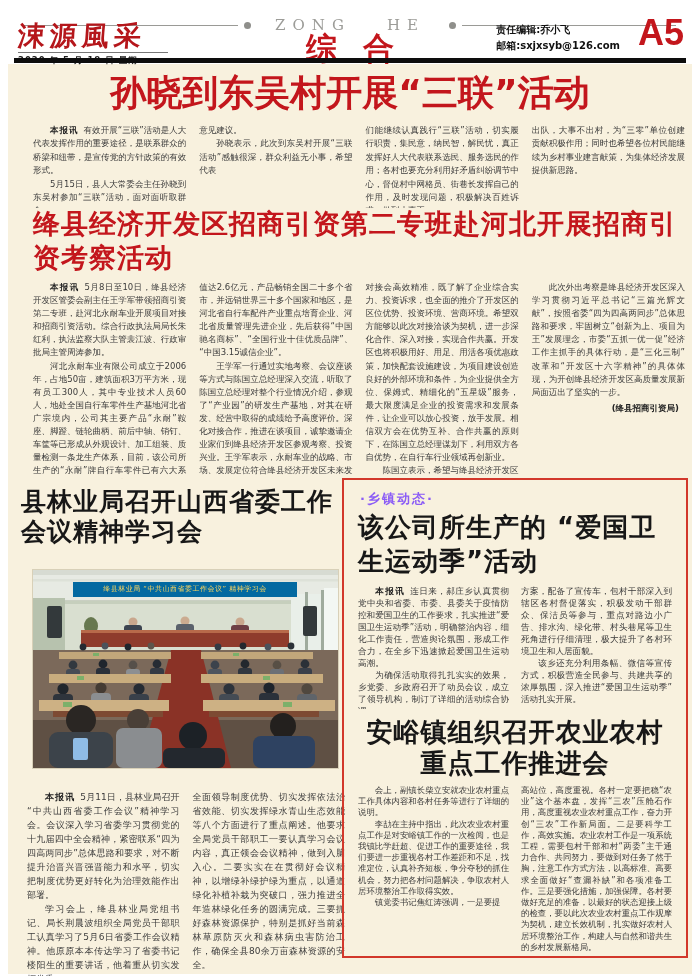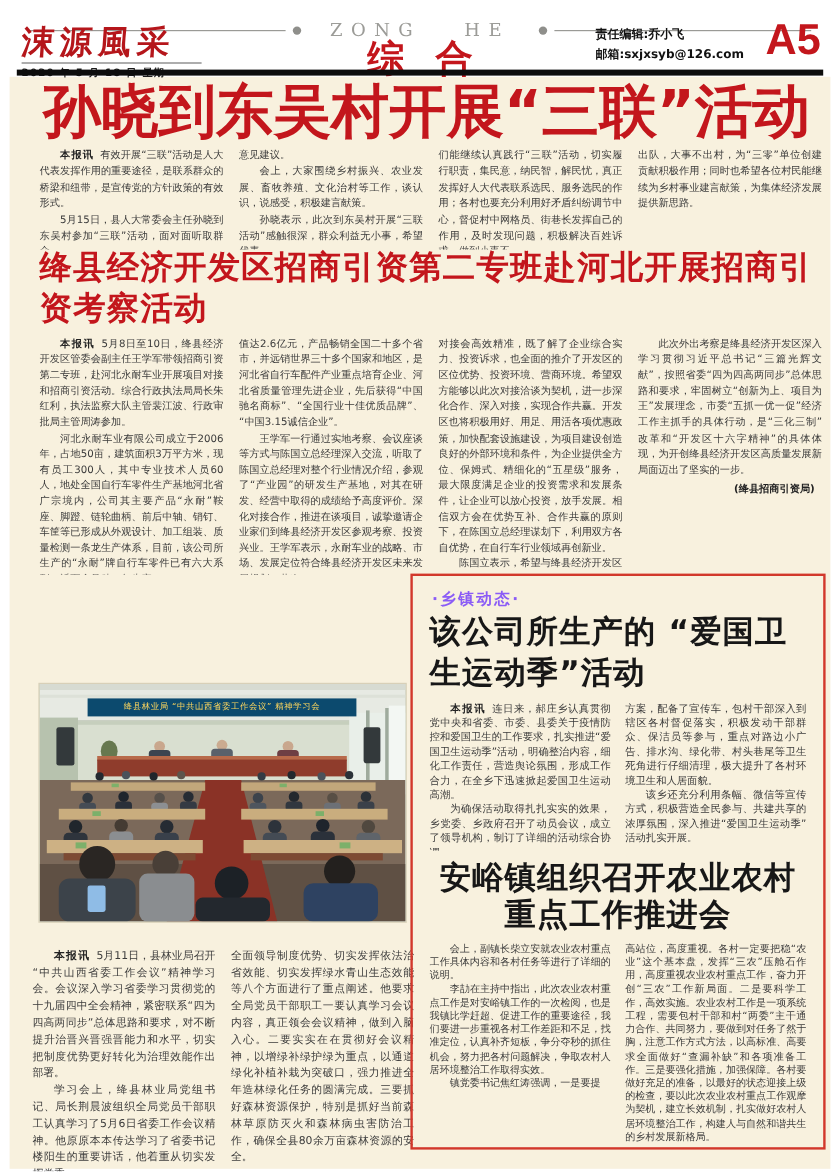--- a/index.html
+++ b/index.html
@@ -27,8 +27,8 @@
   .black-rule{position:absolute;top:58px;left:14px;right:14px;height:5px;background:#0d0d0d;}
 
   
-  .h-main{position:absolute;top:69px;left:36px;right:20px;text-align:left;color:#c3161c;
-          font-size:48px;line-height:48px;font-weight:900;letter-spacing:0px;white-space:nowrap;}
+  .h-main{position:absolute;top:69px;left:20px;right:20px;text-align:center;color:#c3161c;
+          font-size:36px;line-height:48px;font-weight:900;letter-spacing:0px;white-space:nowrap;}
   .h-sub-red{position:absolute;top:207px;left:33px;width:648px;color:#c3161c;font-size:27px;
              line-height:34px;font-weight:800;letter-spacing:1px;}
   .h-black{color:#171717;font-weight:800;}

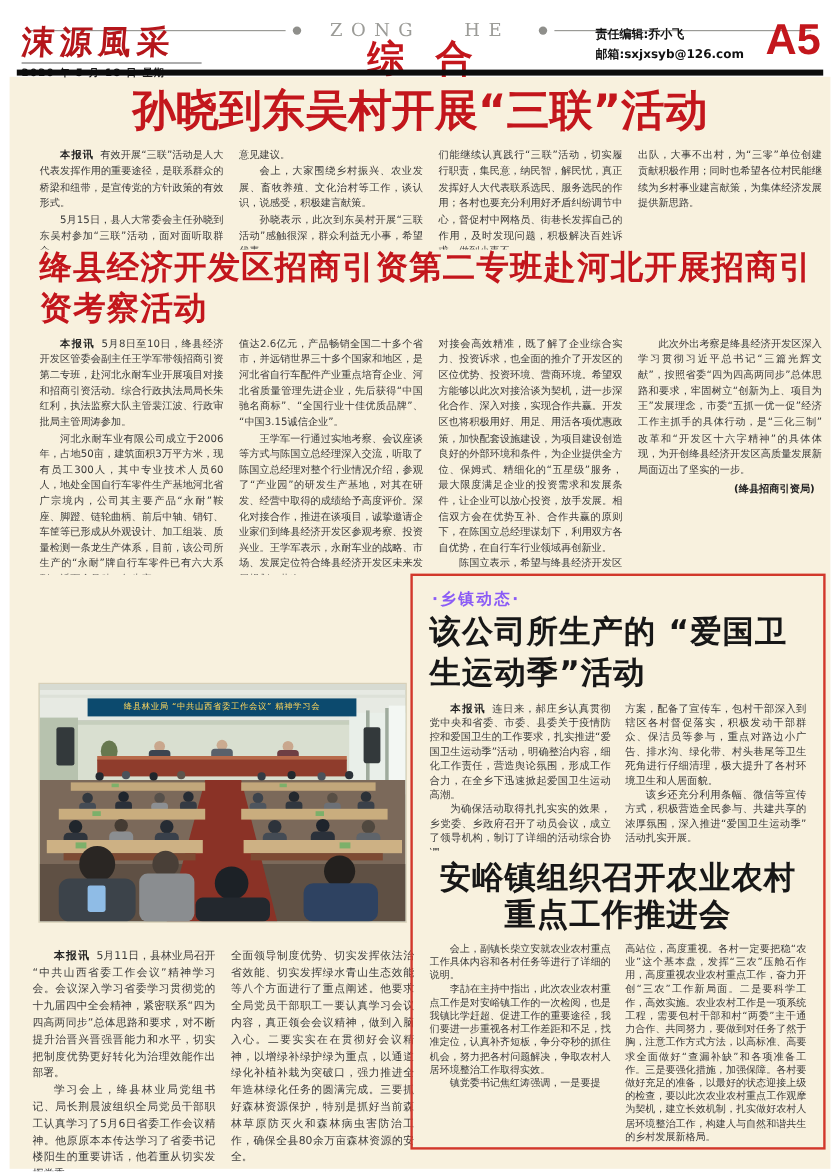--- a/index.html
+++ b/index.html
@@ -103,7 +103,6 @@
     </div>
     <div class="col">
       <p class="cont">意见建议。</p>
-      <p class="para">会上，大家围绕乡村振兴、农业发展、畜牧养殖、文化治村等工作，谈认识，说感受，积极建言献策。</p>
       <p class="para">孙晓表示，此次到东吴村开展“三联活动”感触很深，群众利益无小事，希望代表</p>
     </div>
     <div class="col">

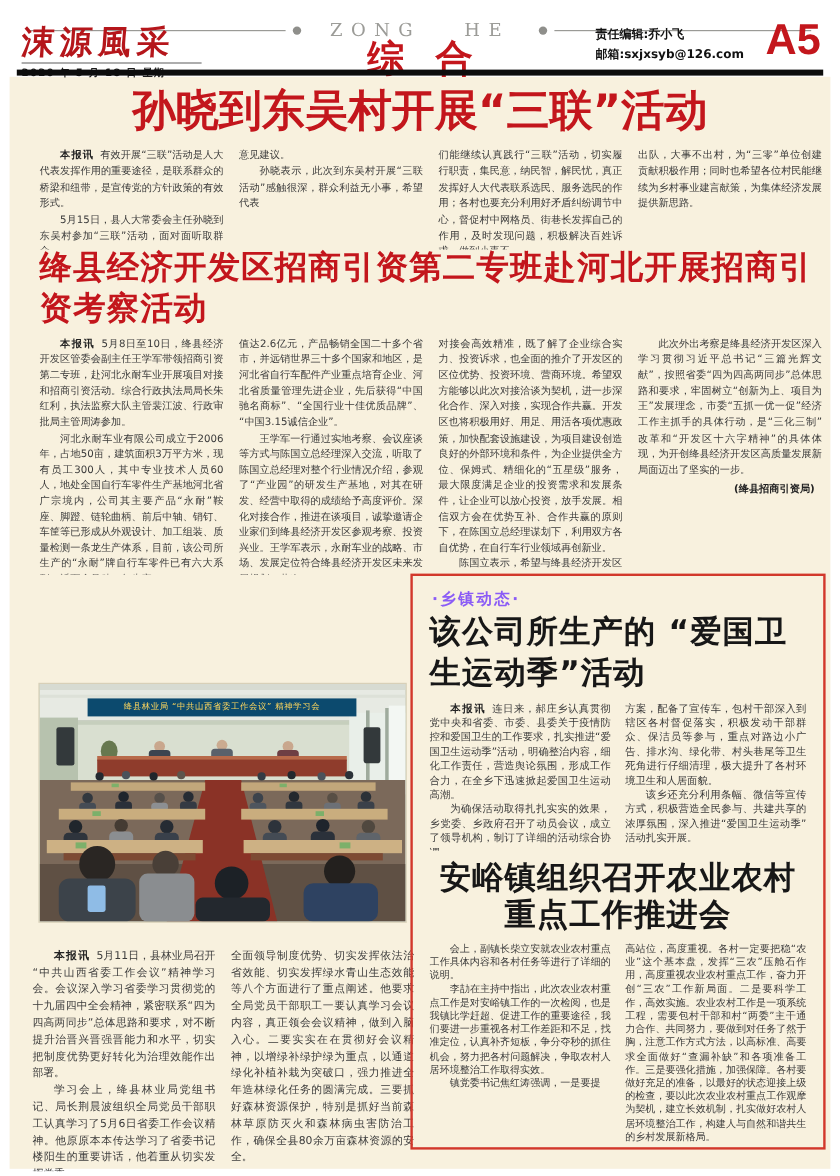--- a/index.html
+++ b/index.html
@@ -133,6 +133,7 @@
     </div>
   </div>
 
+  <div class="h-black h-linye">县林业局召开山西省委工作会议精神学习会</div>
 
   <div class="photo">
     <svg width="305" height="198" viewBox="0 0 305 198">

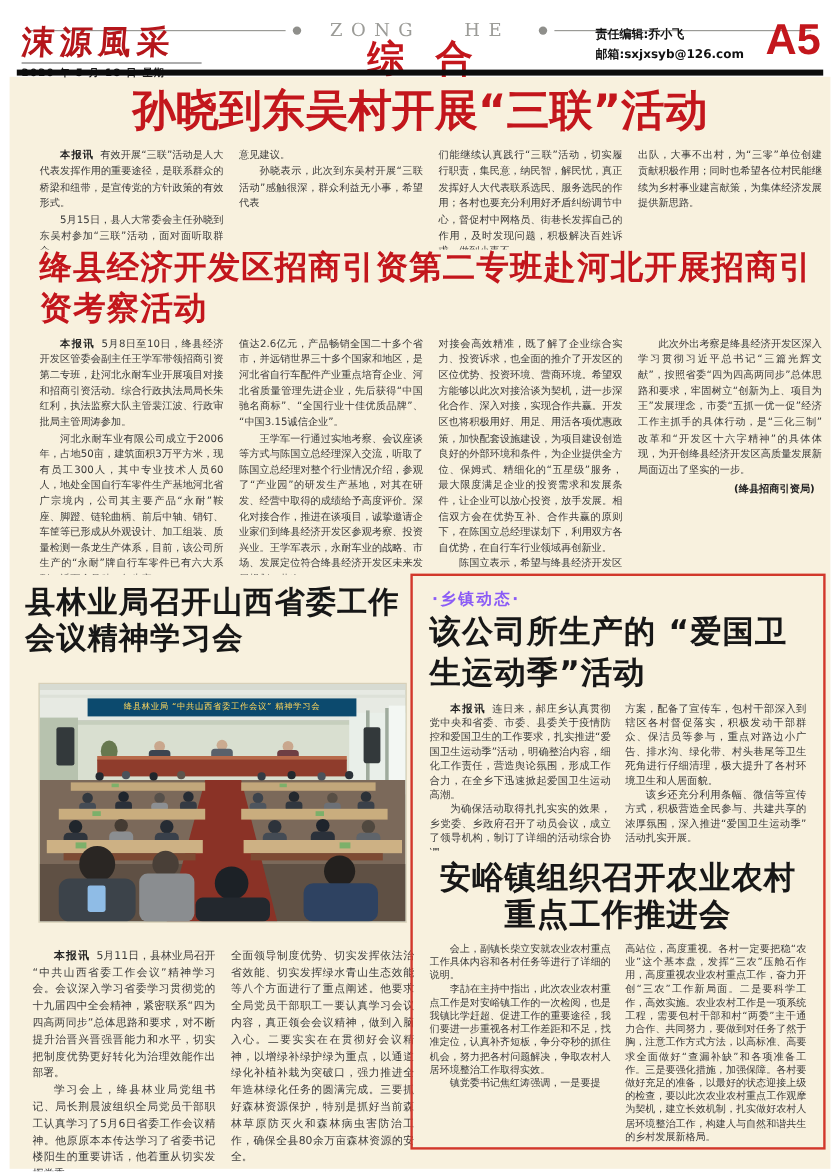--- a/index.html
+++ b/index.html
@@ -51,7 +51,7 @@
   
   .photo{position:absolute;top:570px;left:33px;width:305px;height:198px;overflow:hidden;
          background:#cfd6c8;box-shadow:0 0 0 1px #d8d0b8;}
-  .photo-banner{position:absolute;top:12px;left:40px;width:224px;height:15px;background:#0c4a6e;
+  .photo-banner{position:absolute;top:12px;left:40px;width:224px;height:15px;background:#0369a1;
                 color:#ffd75e;font-size:7px;line-height:15px;text-align:center;white-space:nowrap;
                 overflow:hidden;letter-spacing:0.5px;}
 

